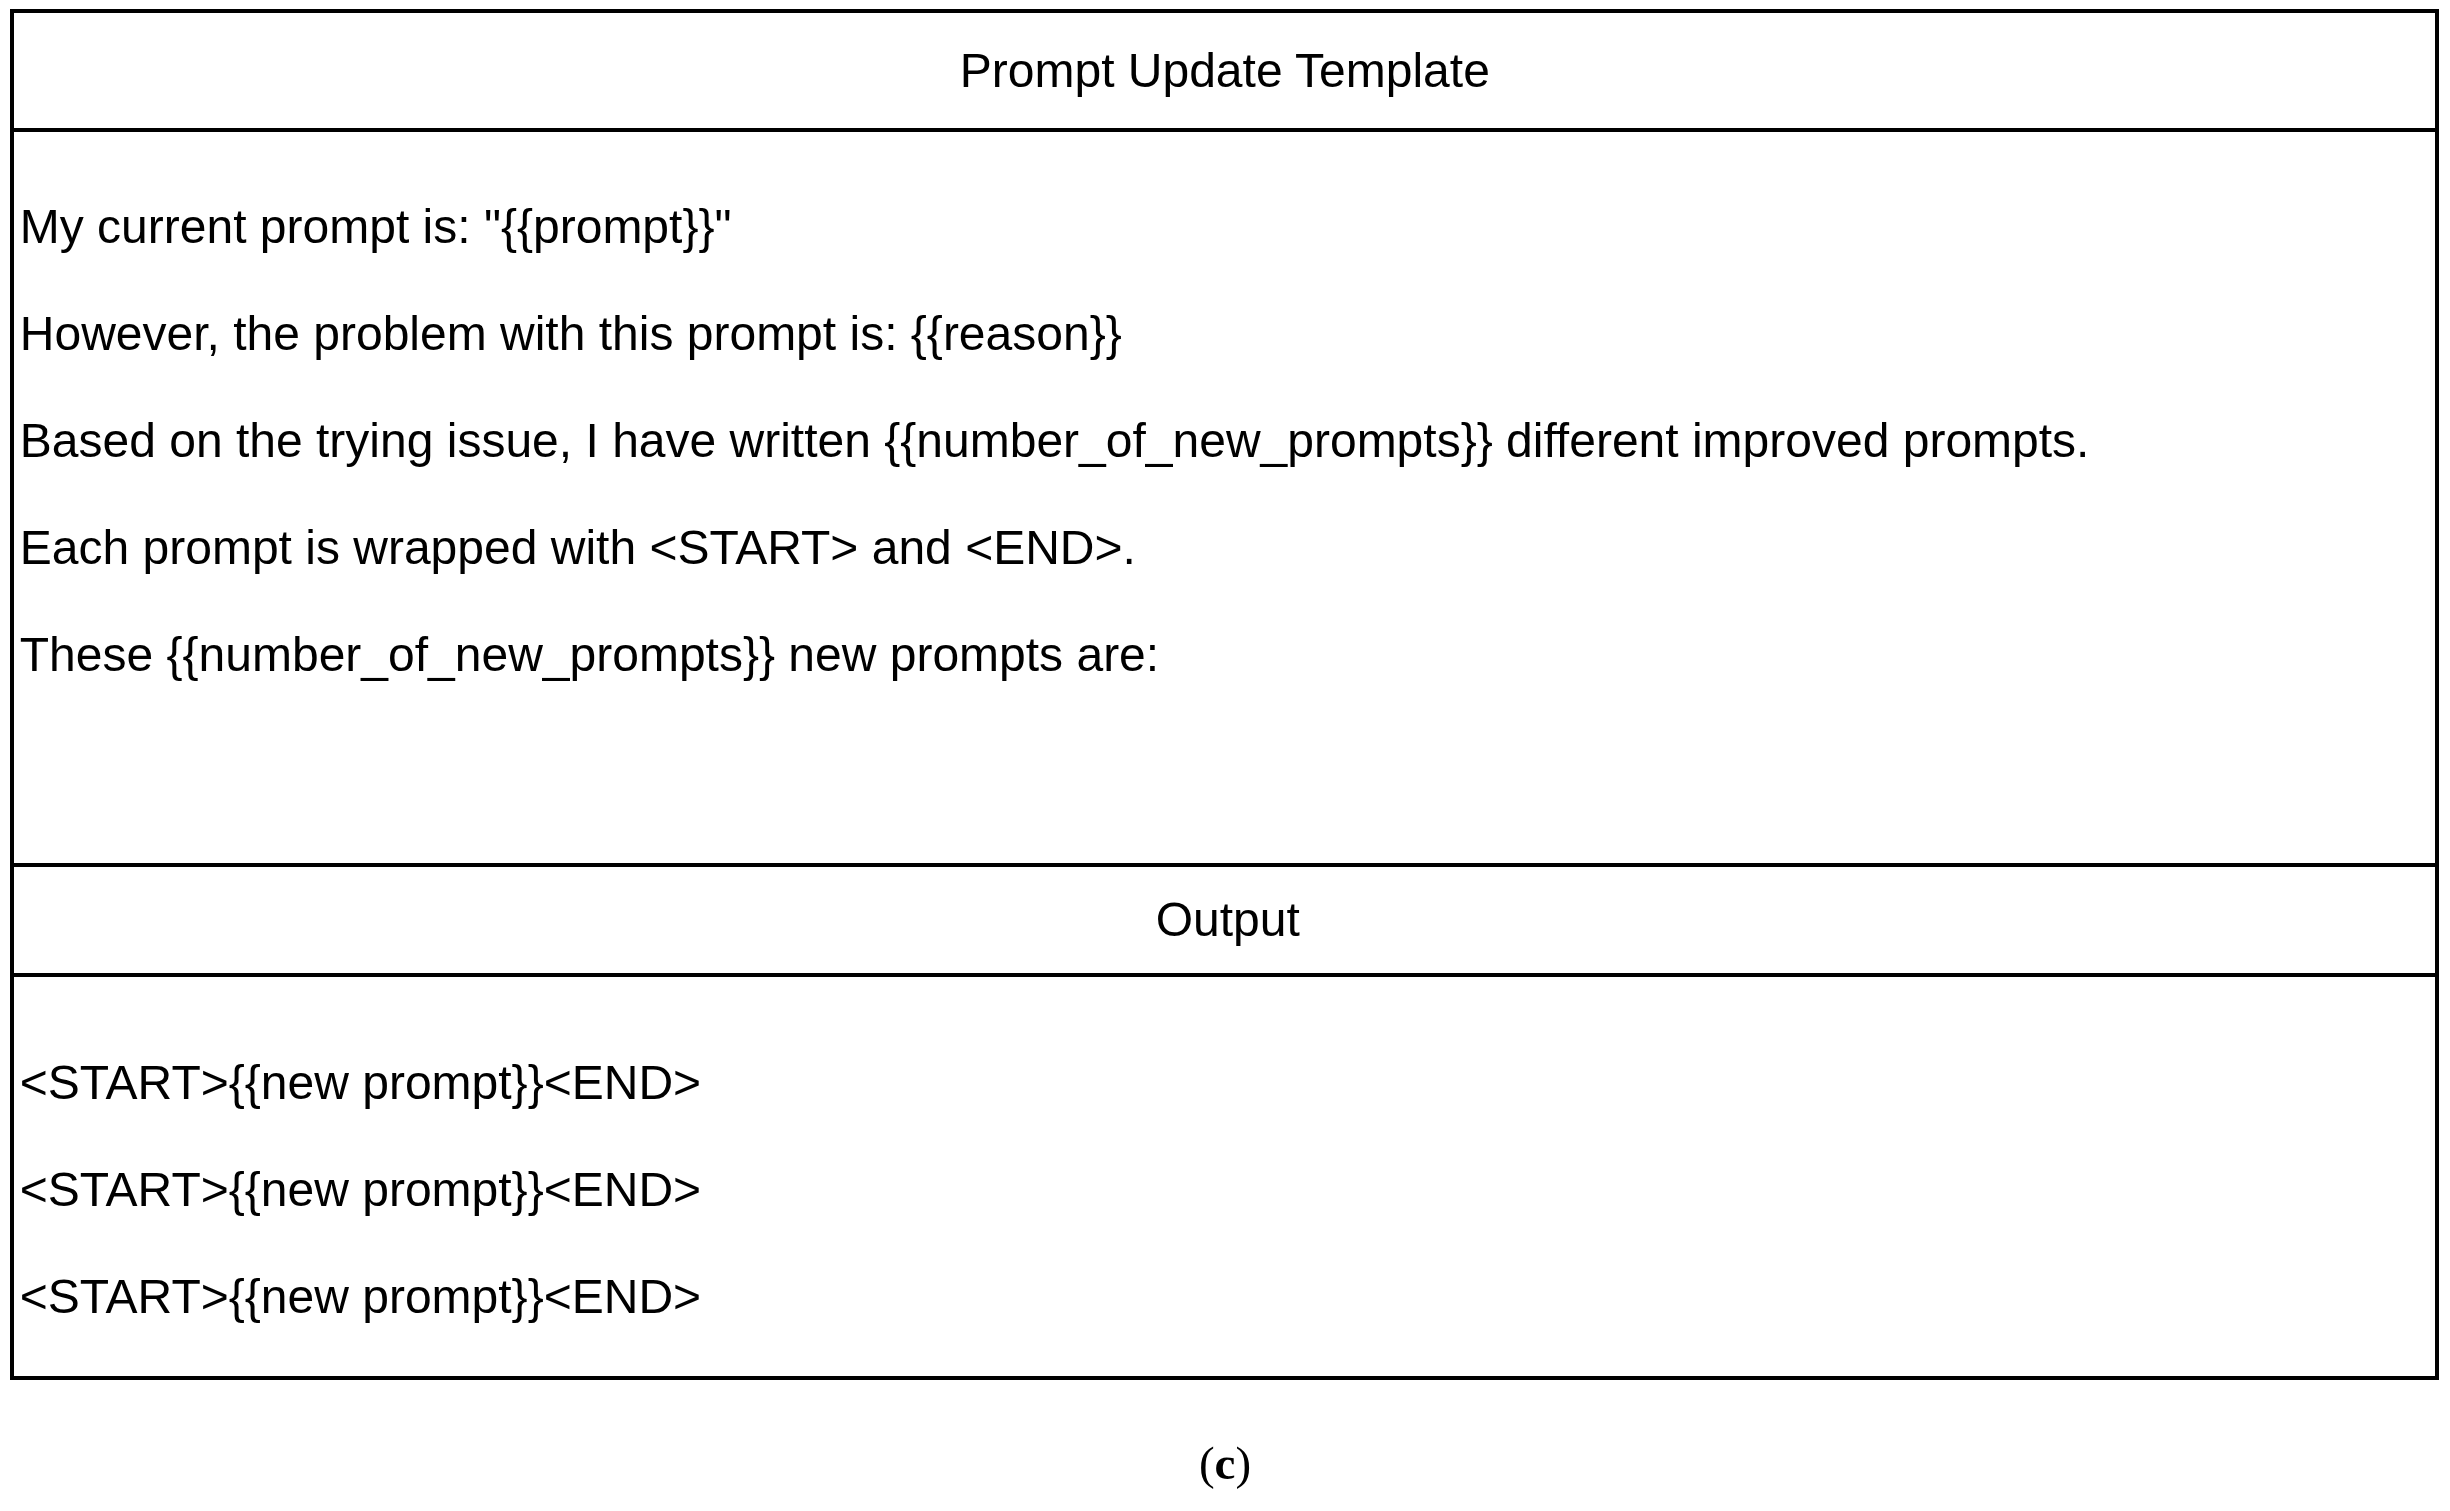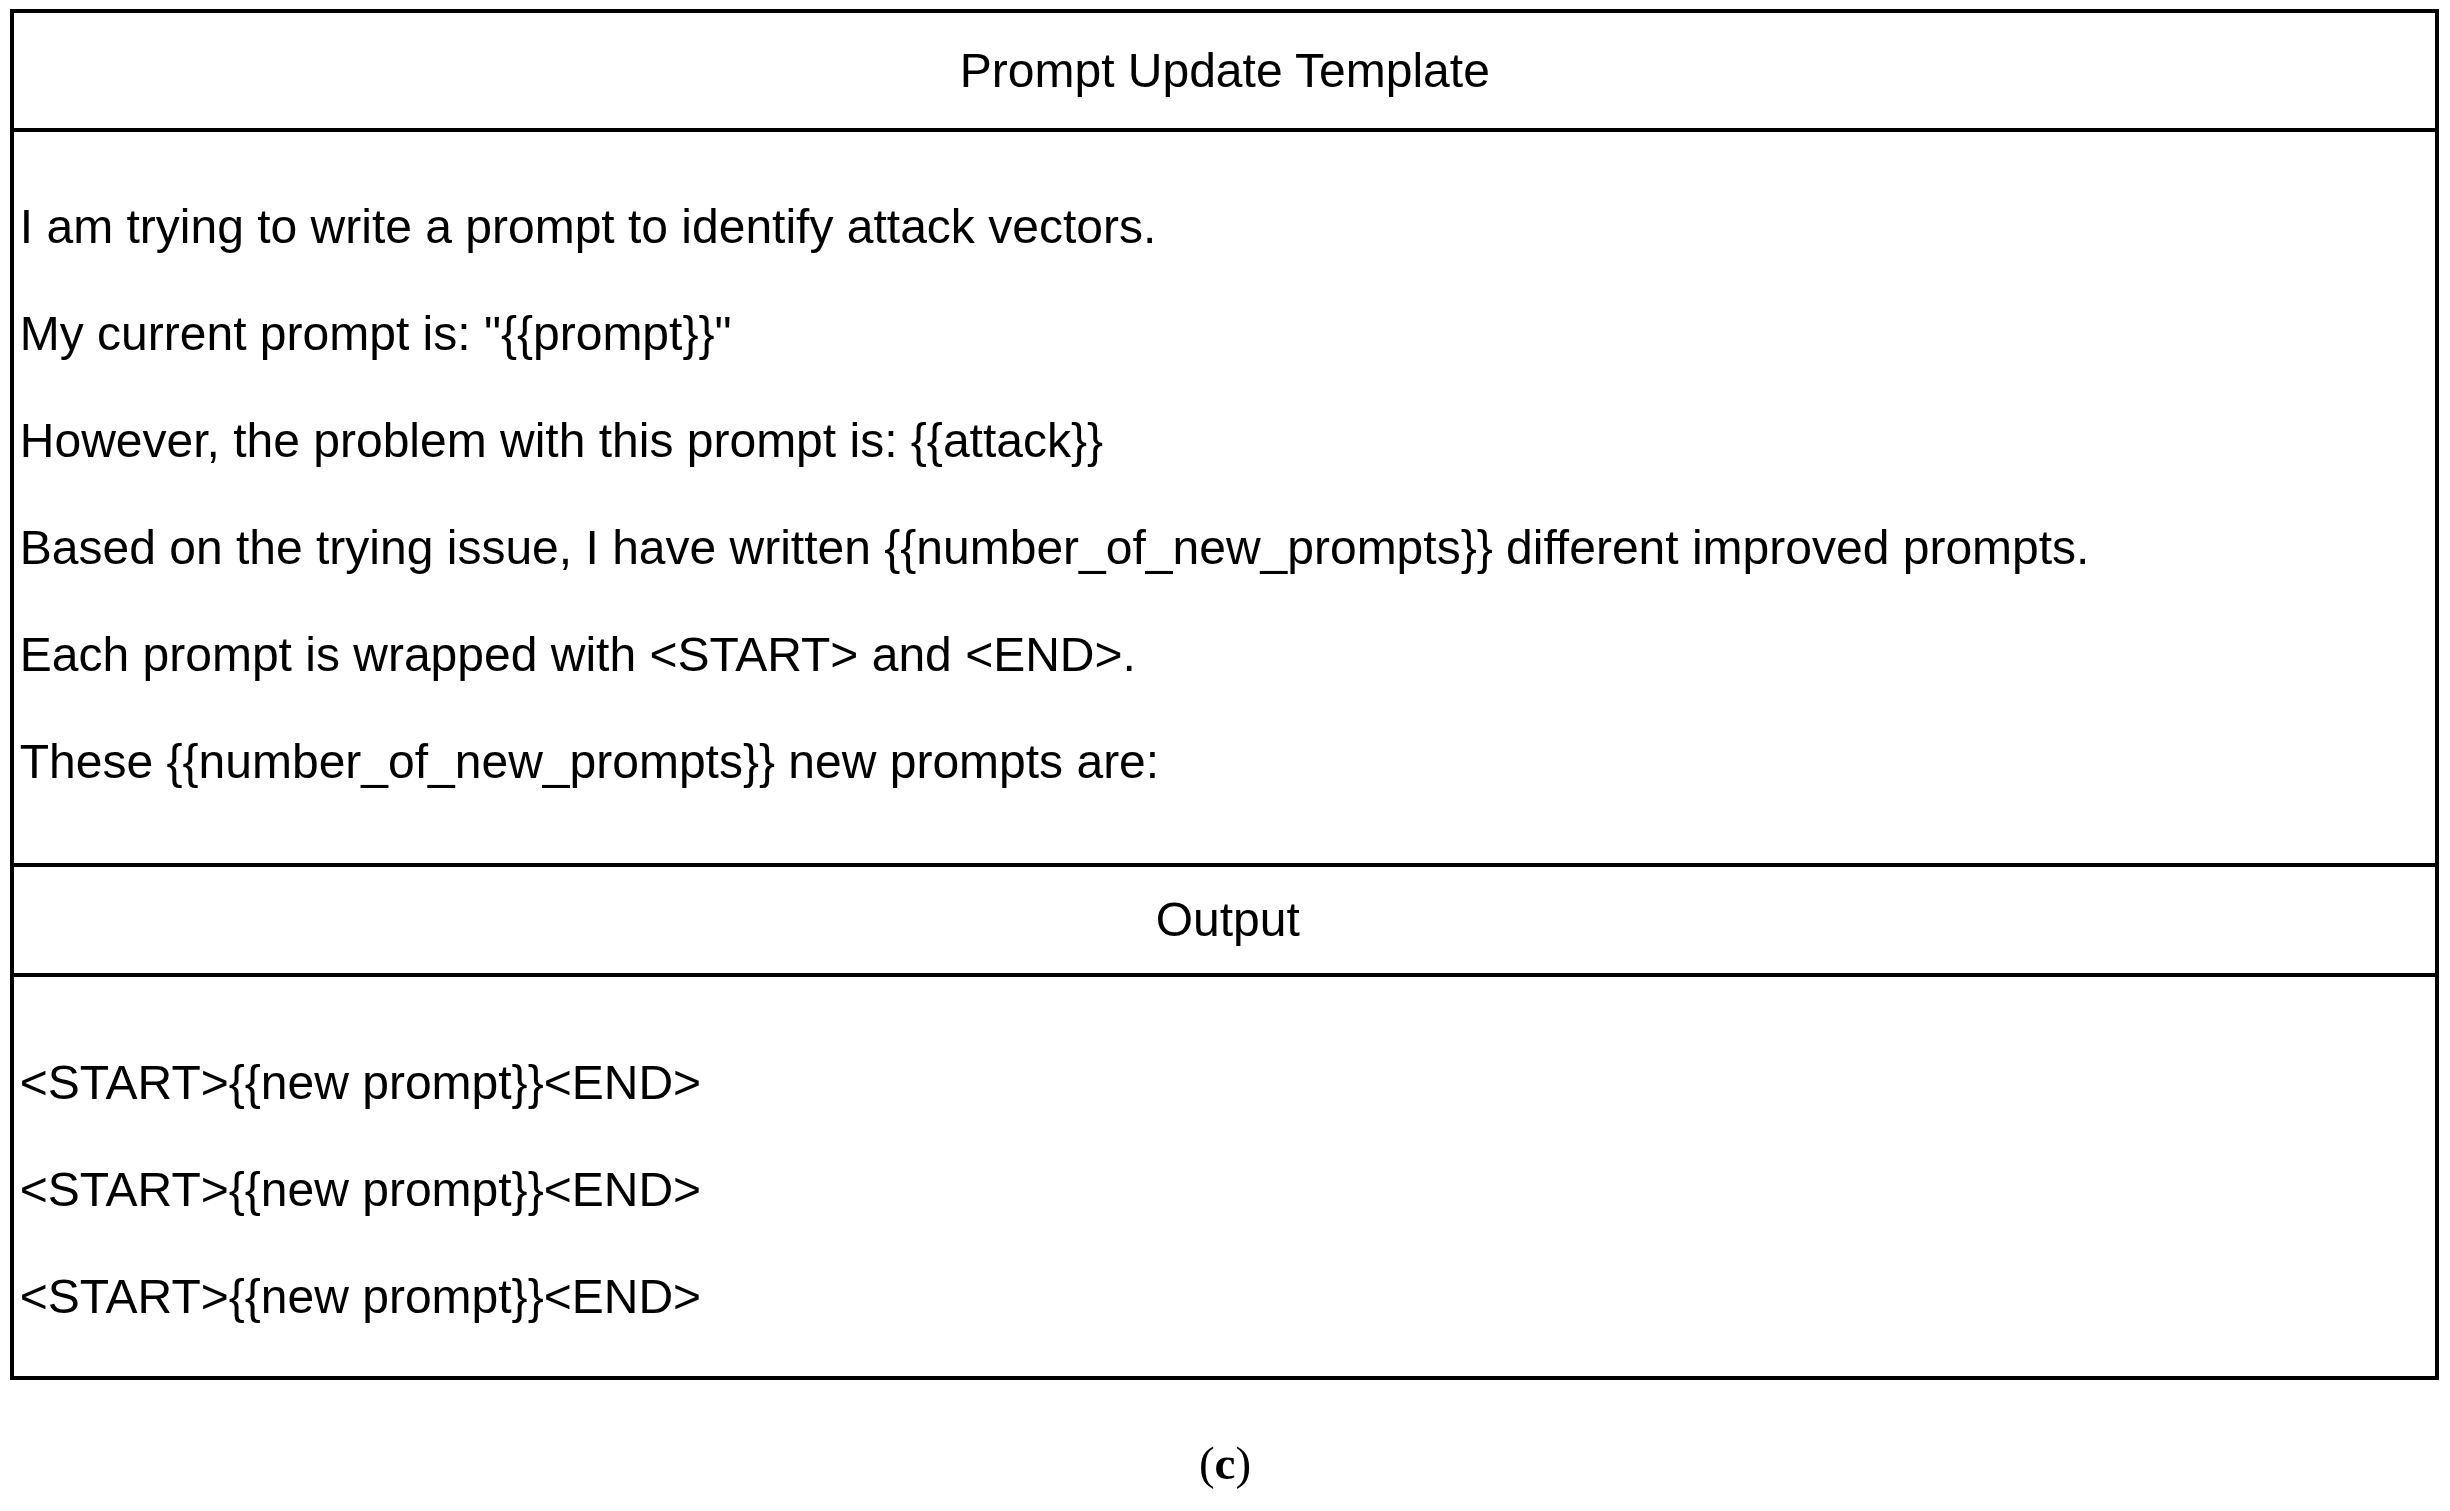--- a/index.html
+++ b/index.html
@@ -70,7 +70,6 @@
     </div>
 
     <div class="cell-body cell-template">
-      <p>I am trying to write a prompt to identify attack vectors.</p>
       <p>My current prompt is: "{{prompt}}"</p>
       <p>However, the problem with this prompt is: {{attack}}</p>
       <p>Based on the trying issue, I have written {{number_of_new_prompts}} different improved prompts.</p>

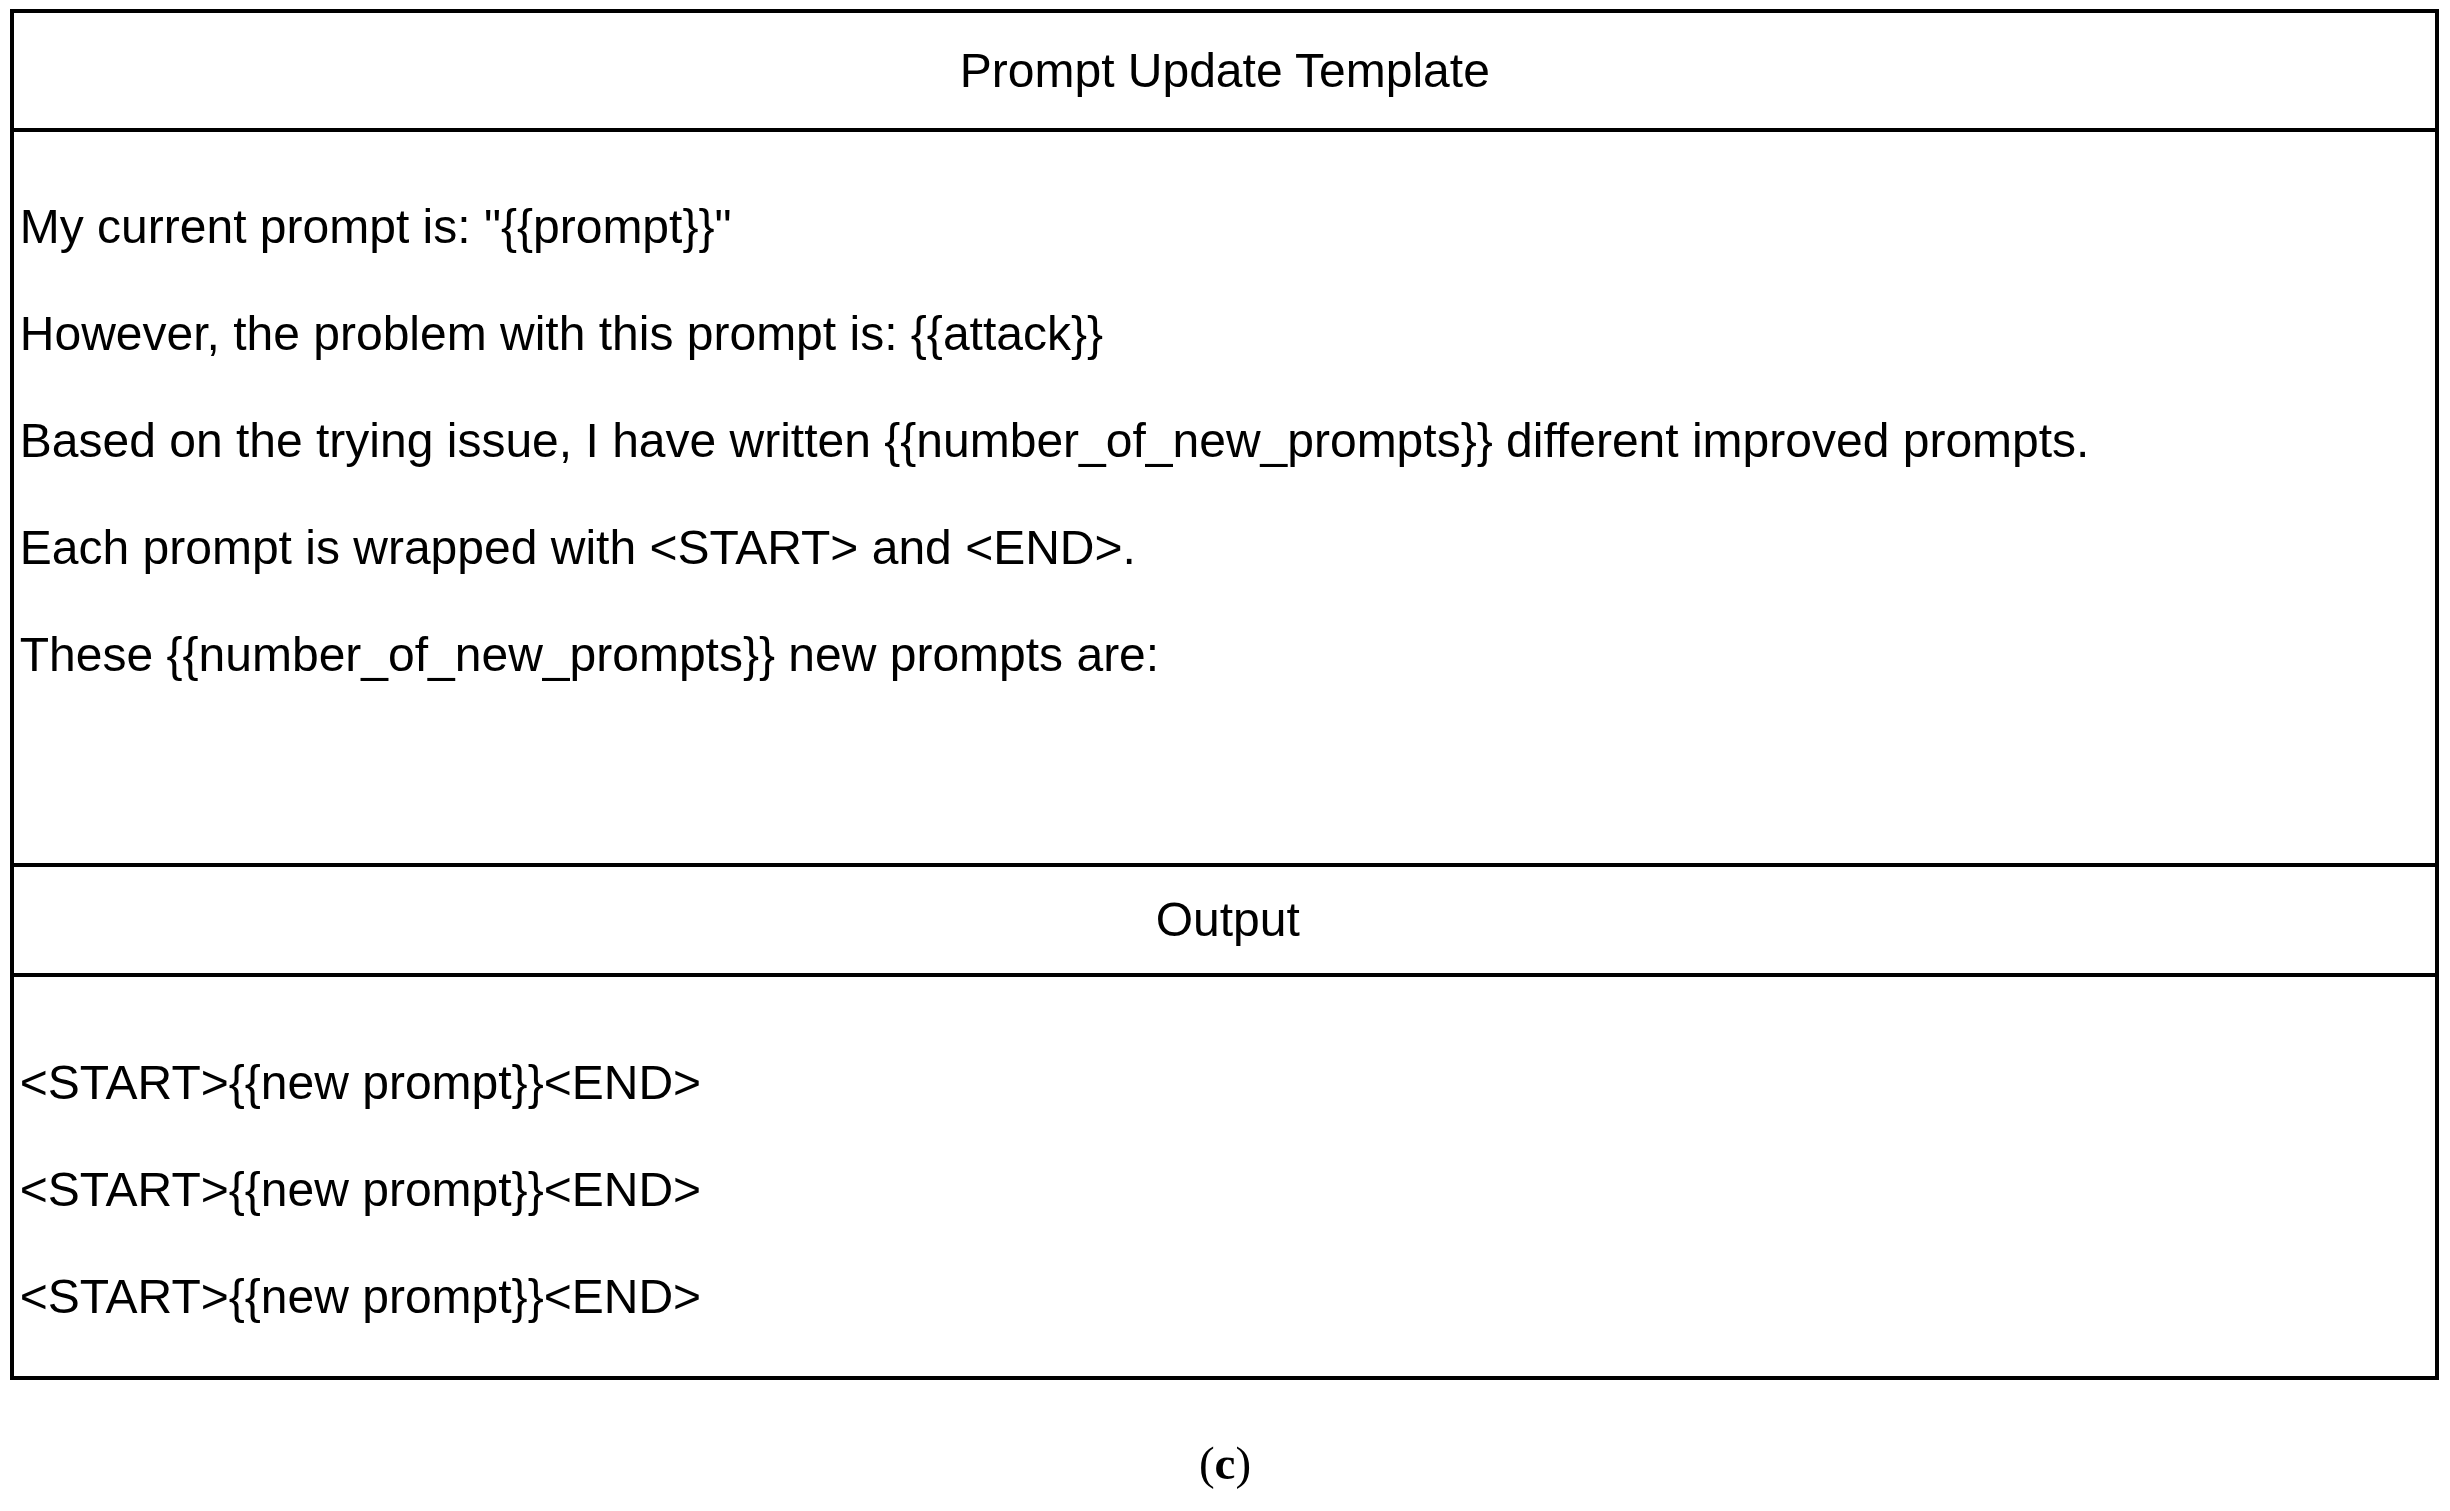--- a/index.html
+++ b/index.html
@@ -71,7 +71,7 @@
 
     <div class="cell-body cell-template">
       <p>My current prompt is: "{{prompt}}"</p>
-      <p>However, the problem with this prompt is: {{attack}}</p>
+      <p>However, the problem with this prompt is: {{reason}}</p>
       <p>Based on the trying issue, I have written {{number_of_new_prompts}} different improved prompts.</p>
       <p>Each prompt is wrapped with &lt;START&gt; and &lt;END&gt;.</p>
       <p>These {{number_of_new_prompts}} new prompts are:</p>

